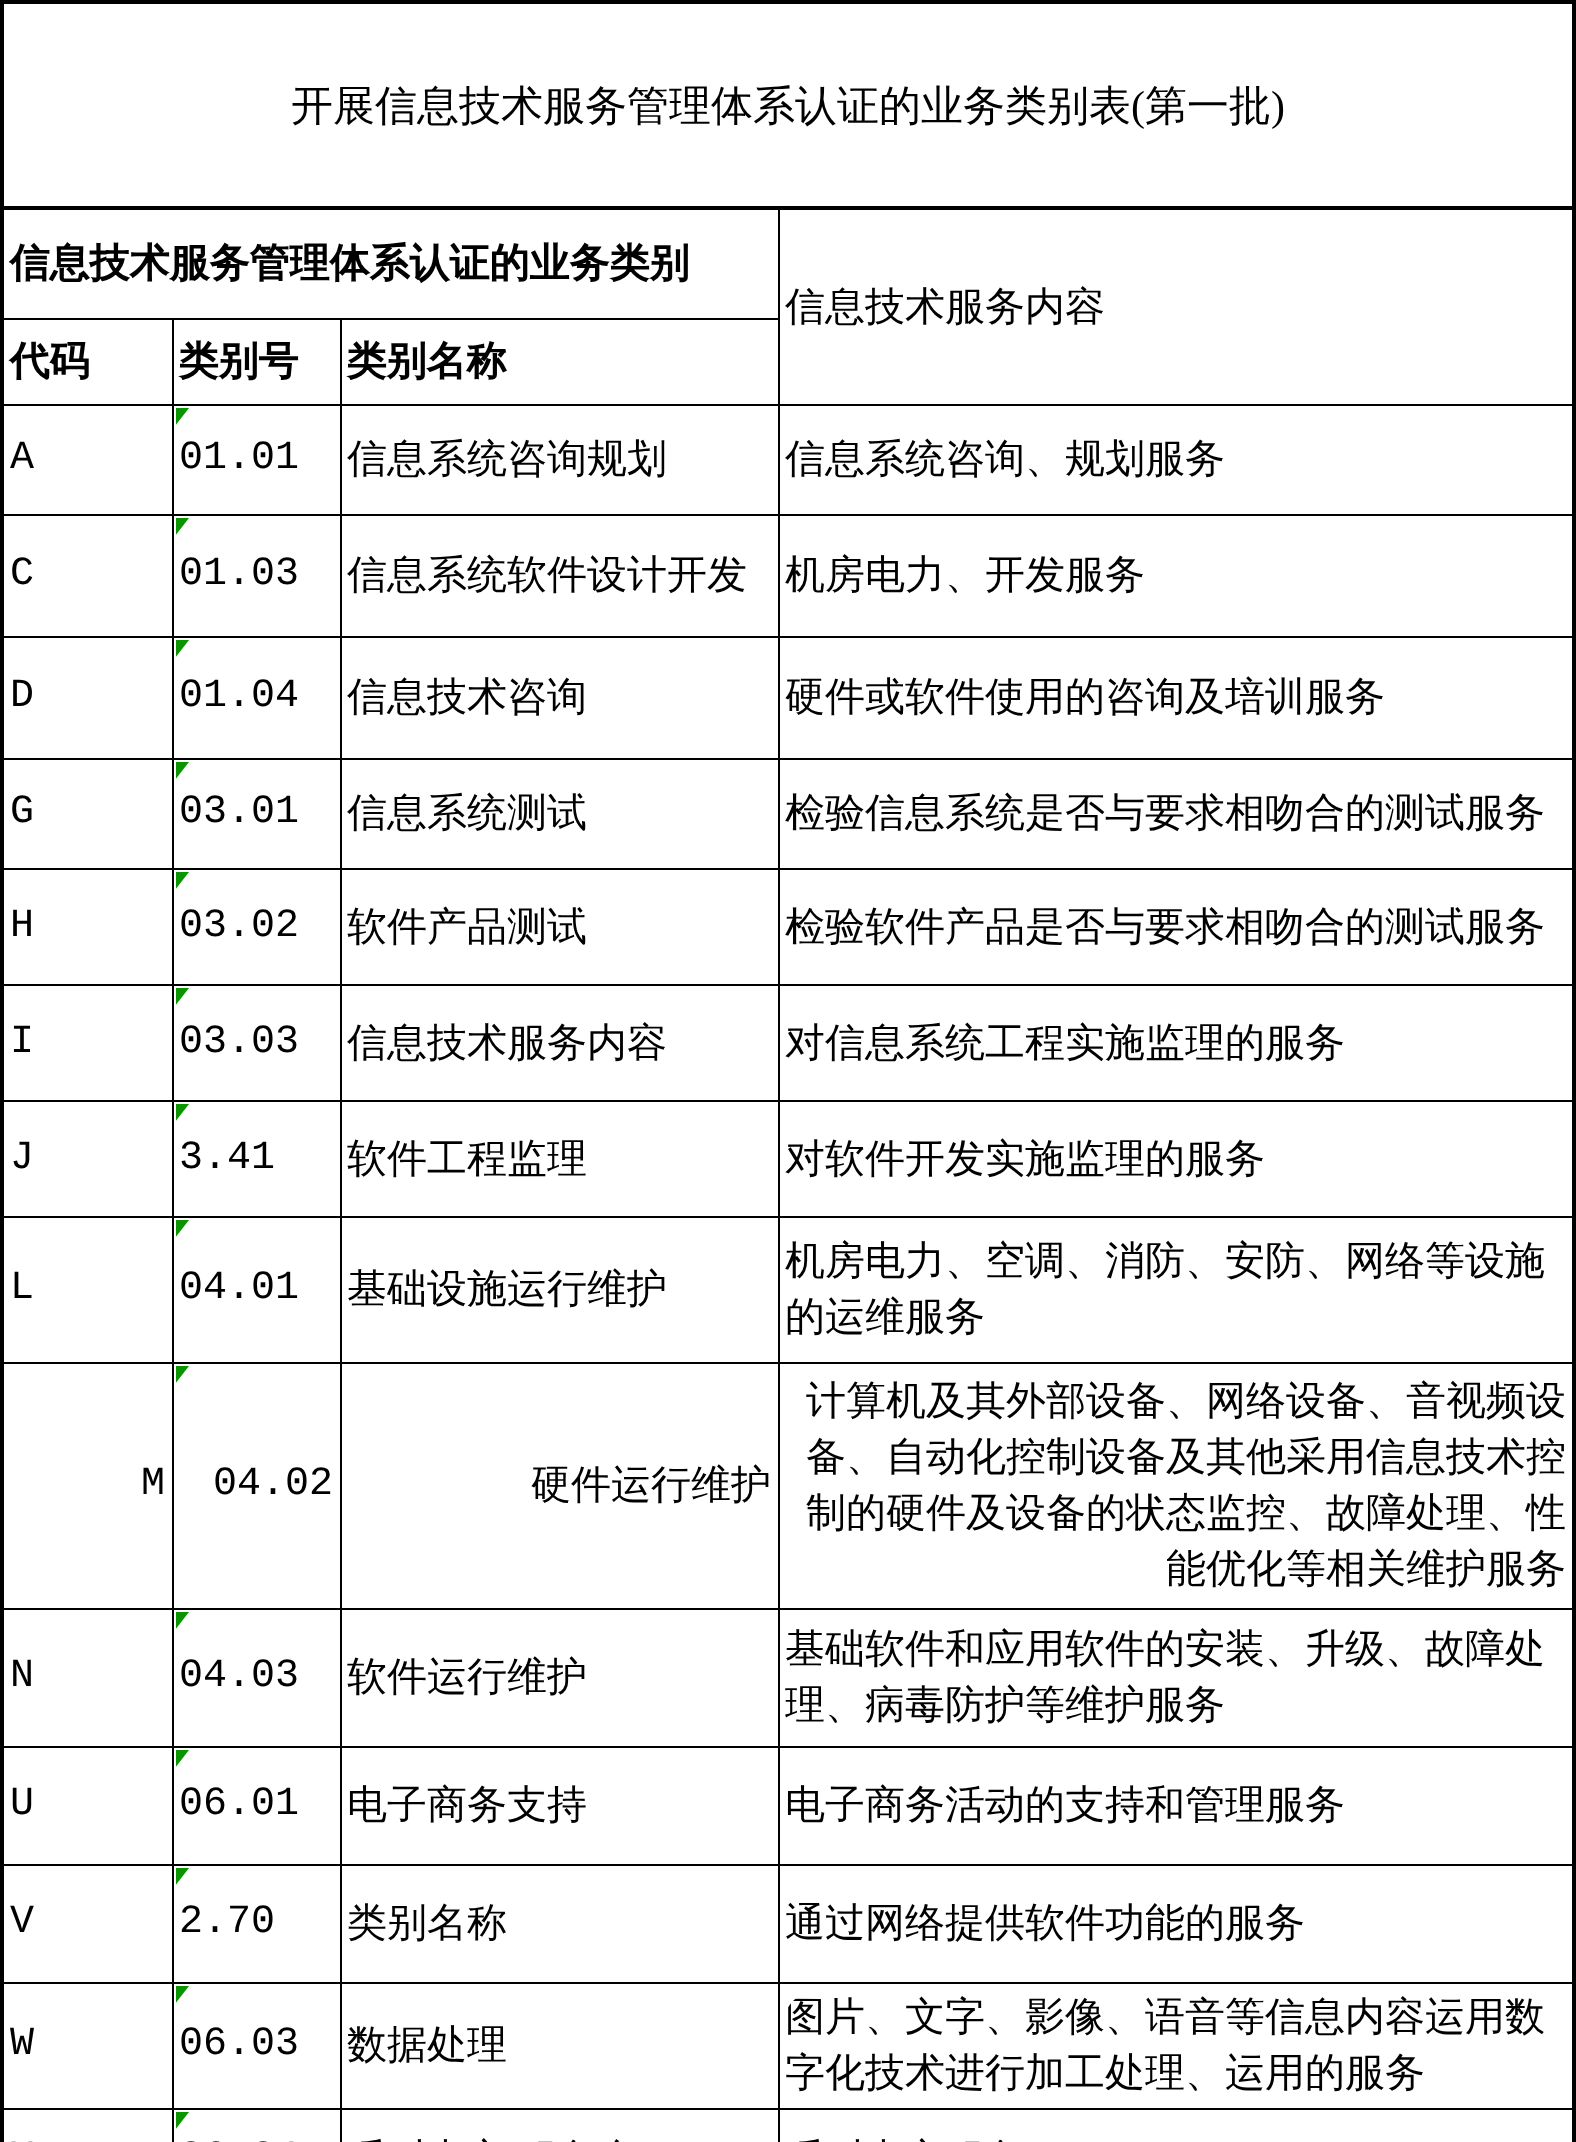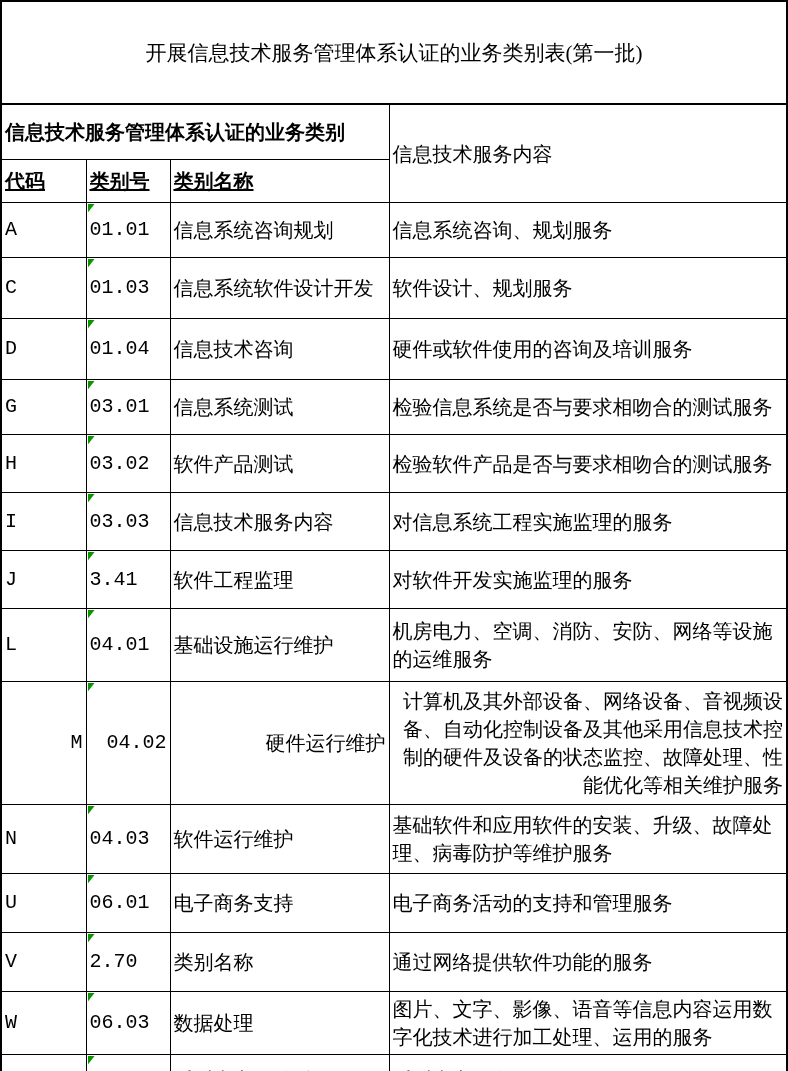--- a/index.html
+++ b/index.html
@@ -41,7 +41,7 @@
   }
   
   tr.hrow1 td { height: 52px; margin-top: 28px; }
-  tr.hrow2 td { height: 40px; text-decoration: underline; }
+  tr.hrow2 td { height: 40px; }
   td.group-hd {
     font-weight: bold;
     border-bottom: 2px solid #000000;

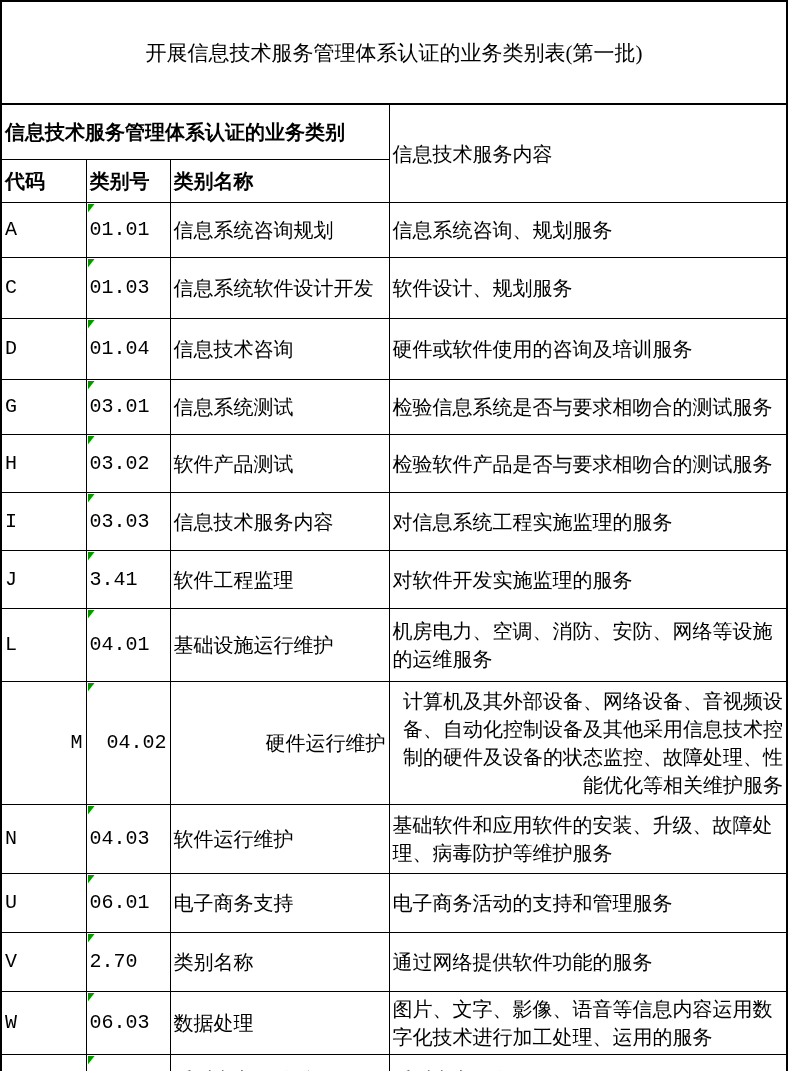--- a/index.html
+++ b/index.html
@@ -139,7 +139,7 @@
       <span class="numtxt">01.03</span>
     </td>
     <td class="c-name">信息系统软件设计开发</td>
-    <td class="c-content">软件设计、规划服务</td>
+    <td class="c-content">机房电力、开发服务</td>
   </tr>
         <tr>
     <td class="c-code">D</td>

